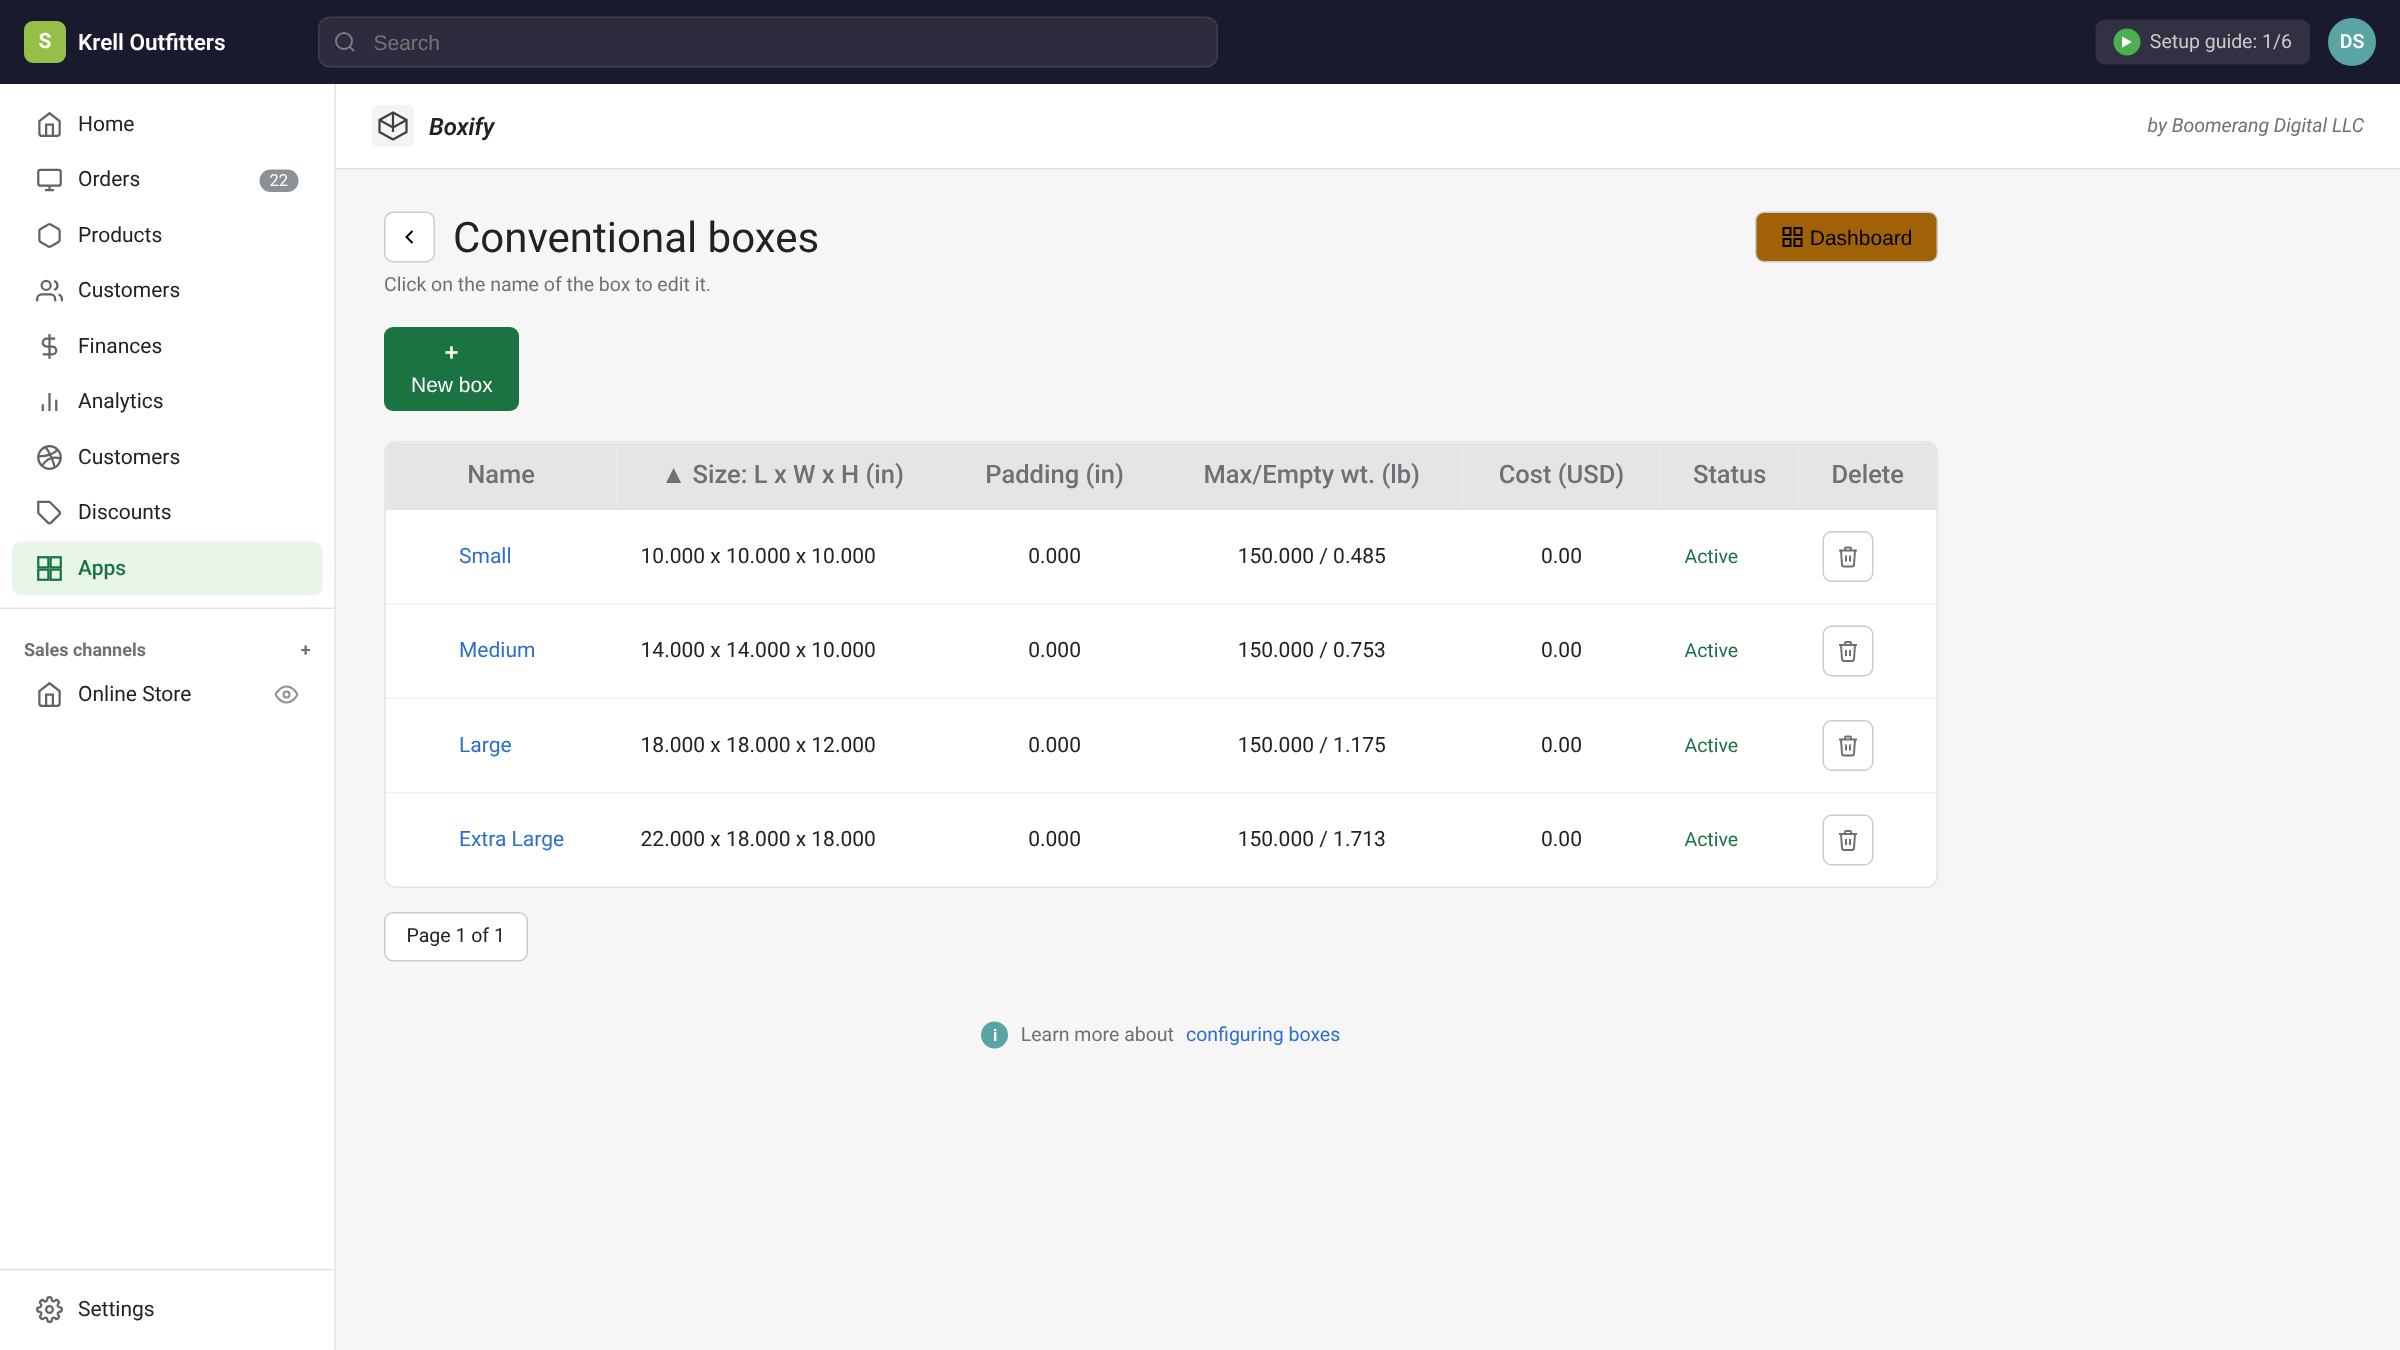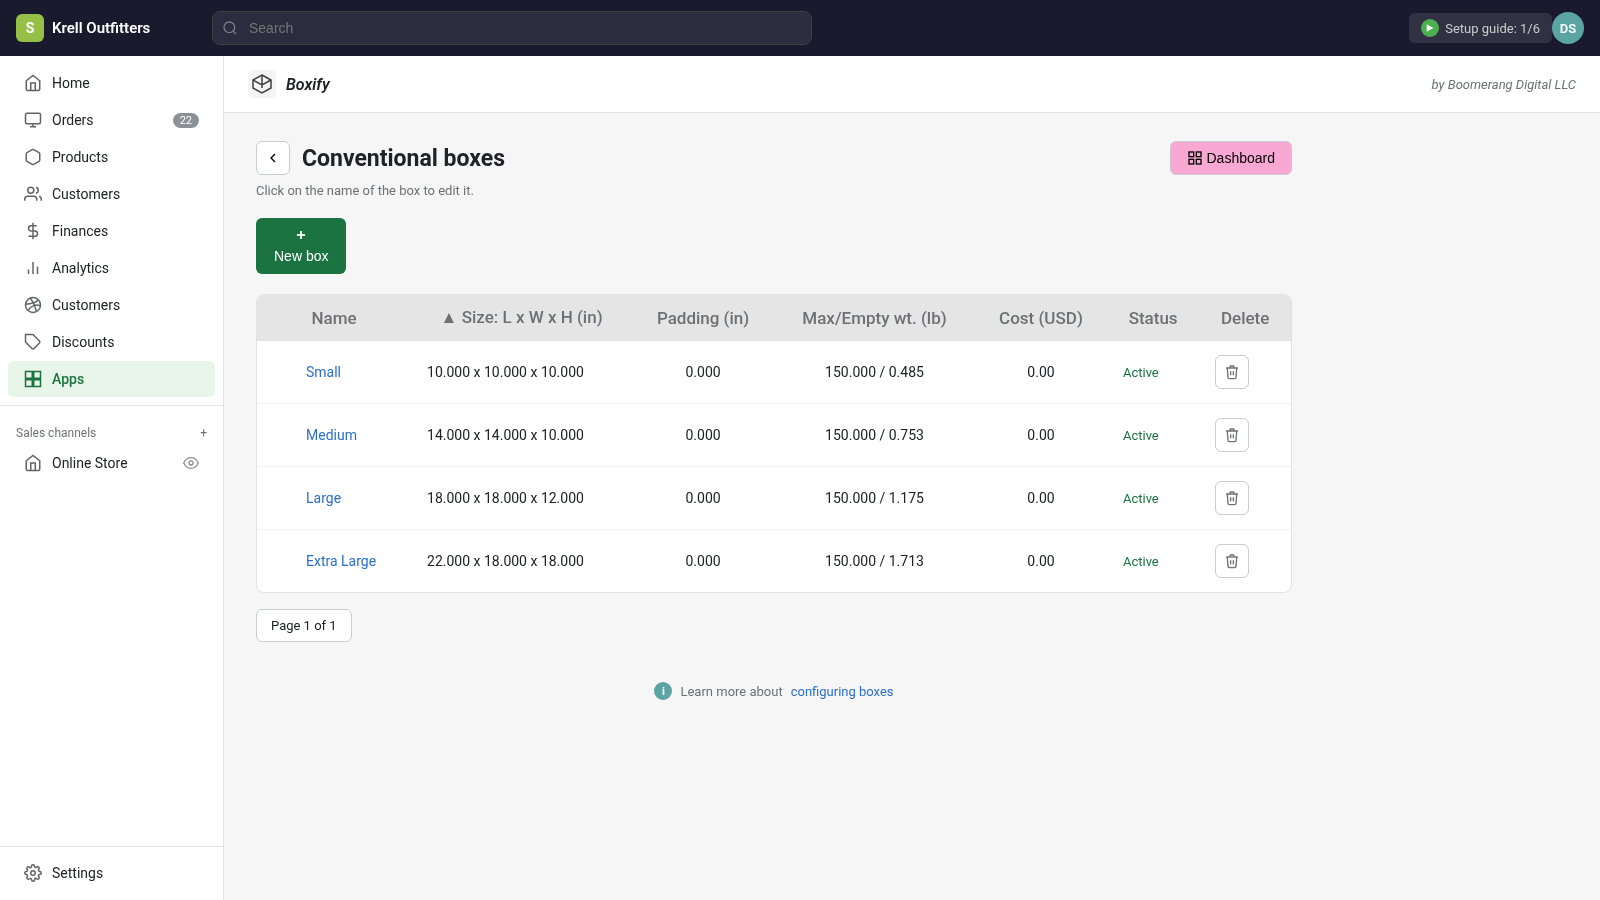--- a/index.html
+++ b/index.html
@@ -13,7 +13,7 @@
     .topbar-search input { width: 100%; padding: 8px 12px 8px 36px; border: 1px solid #404040; border-radius: 8px; background: #2c2c3e; color: #ccc; font-size: 14px; outline: none; }
     .search-wrap { position: relative; }
     .search-wrap svg { position: absolute; left: 10px; top: 50%; transform: translateY(-50%); opacity: 0.5; }
-    .topbar-actions { display: flex; align-items: center; margin-left: auto; }
+    .topbar-actions { display: flex; align-items: center; gap: 12px; margin-left: auto; }
     .setup-guide { display: flex; align-items: center; gap: 6px; color: #ccc; font-size: 13px; background: rgba(255,255,255,0.1); padding: 6px 12px; border-radius: 6px; cursor: pointer; }
     .setup-flag { width: 18px; height: 18px; background: #4caf50; border-radius: 50%; display: flex; align-items: center; justify-content: center; }
     .avatar { width: 32px; height: 32px; background: #5ba4a4; border-radius: 50%; display: flex; align-items: center; justify-content: center; color: white; font-weight: 600; font-size: 13px; cursor: pointer; }

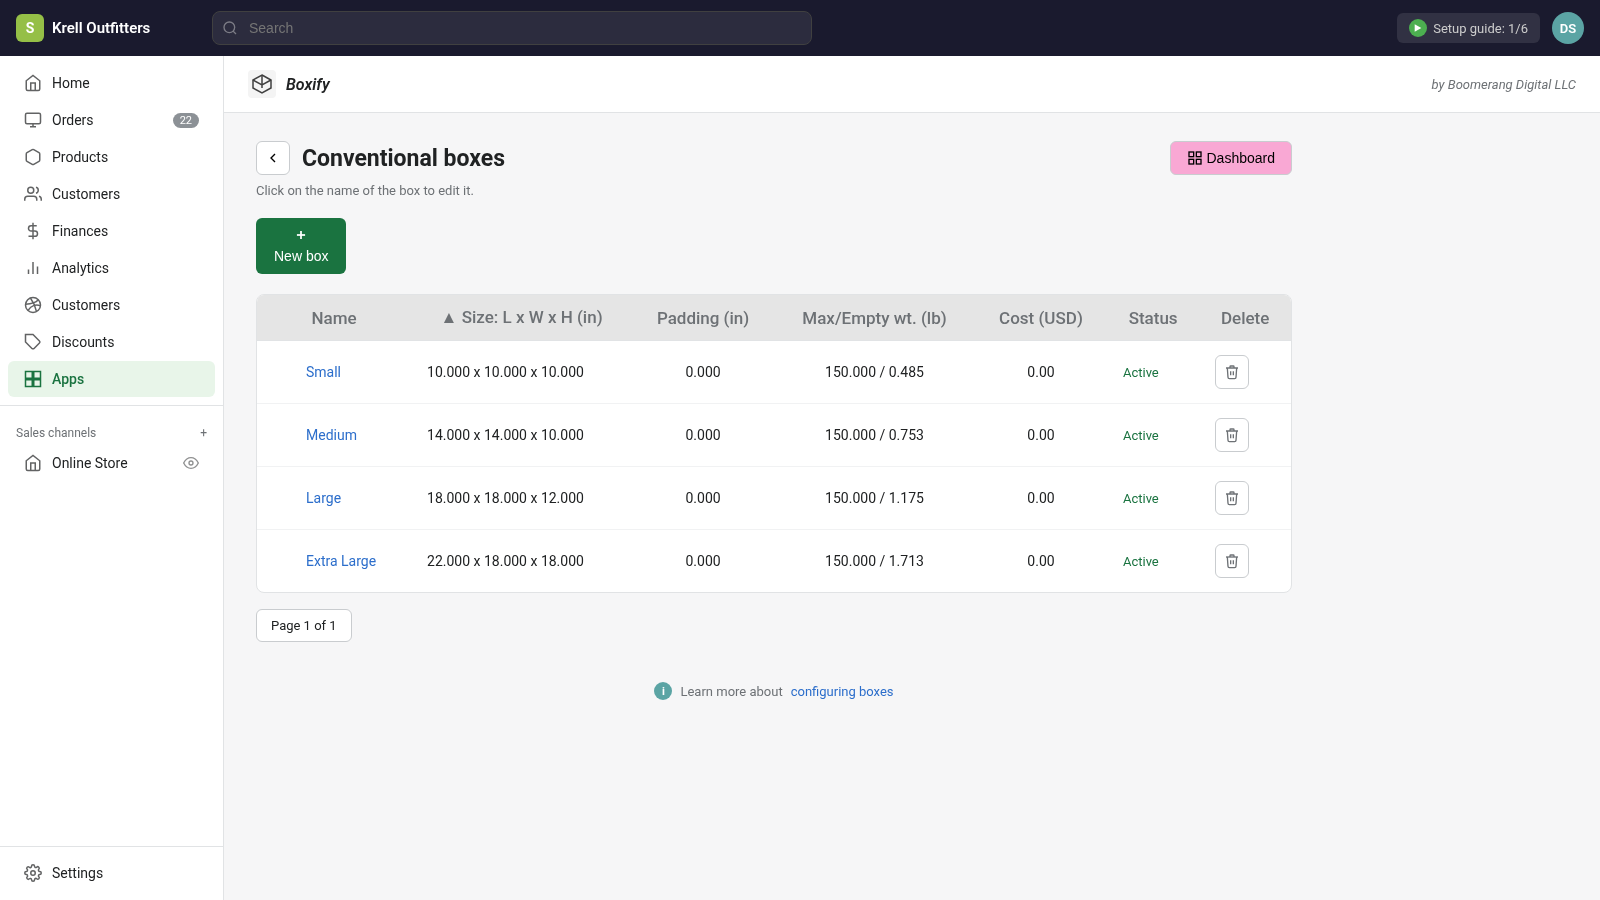--- a/index.html
+++ b/index.html
@@ -48,7 +48,7 @@
     .page-header { display: flex; align-items: center; justify-content: space-between; margin-bottom: 8px; }
     .page-header-left { display: flex; align-items: center; gap: 12px; }
     .back-btn { width: 34px; height: 34px; border: 1px solid #c9cccf; border-radius: 6px; background: #fff; display: flex; align-items: center; justify-content: center; cursor: pointer; }
-    .page-title { font-size: 23px; font-weight: 700; }
+    .page-title { font-size: 28px; font-weight: 400; }
     .dashboard-btn { display: flex; align-items: center; gap: 4px; padding: 8px 16px; border: 1px solid #c9cccf; border-radius: 6px; background: #f9a8d4; cursor: pointer; font-size: 14px; justify-content: space-between; }
     .subtitle { color: #6d7175; font-size: 13px; margin-bottom: 20px; }
     .new-box-btn { display: flex; align-items: center; gap: 6px; padding: 10px 18px; background: #1a7340; color: white; border: none; border-radius: 6px; font-size: 14px; font-weight: 500; cursor: pointer; margin-bottom: 20px; flex-direction: column; }

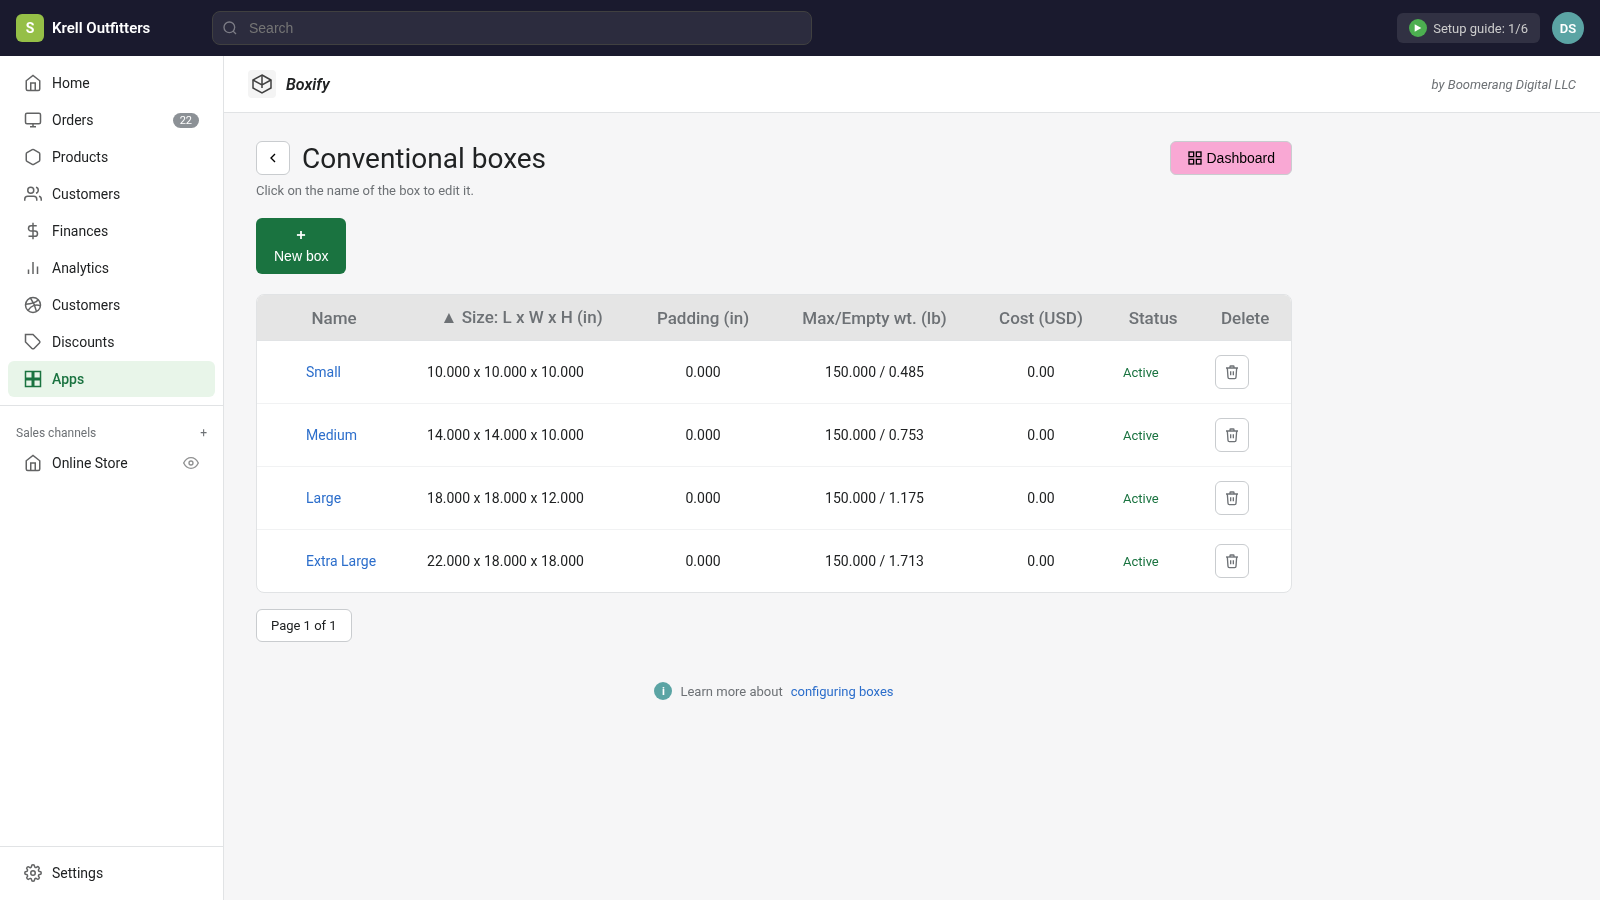--- a/index.html
+++ b/index.html
@@ -49,7 +49,7 @@
     .page-header-left { display: flex; align-items: center; gap: 12px; }
     .back-btn { width: 34px; height: 34px; border: 1px solid #c9cccf; border-radius: 6px; background: #fff; display: flex; align-items: center; justify-content: center; cursor: pointer; }
     .page-title { font-size: 28px; font-weight: 400; }
-    .dashboard-btn { display: flex; align-items: center; gap: 4px; padding: 8px 16px; border: 1px solid #c9cccf; border-radius: 6px; background: #f9a8d4; cursor: pointer; font-size: 14px; justify-content: space-between; }
+    .dashboard-btn { display: flex; align-items: center; gap: 4px; padding: 8px 16px; border: 1px solid #c9cccf; border-radius: 6px; background: #a16207; cursor: pointer; font-size: 14px; justify-content: space-between; }
     .subtitle { color: #6d7175; font-size: 13px; margin-bottom: 20px; }
     .new-box-btn { display: flex; align-items: center; gap: 6px; padding: 10px 18px; background: #1a7340; color: white; border: none; border-radius: 6px; font-size: 14px; font-weight: 500; cursor: pointer; margin-bottom: 20px; flex-direction: column; }
 

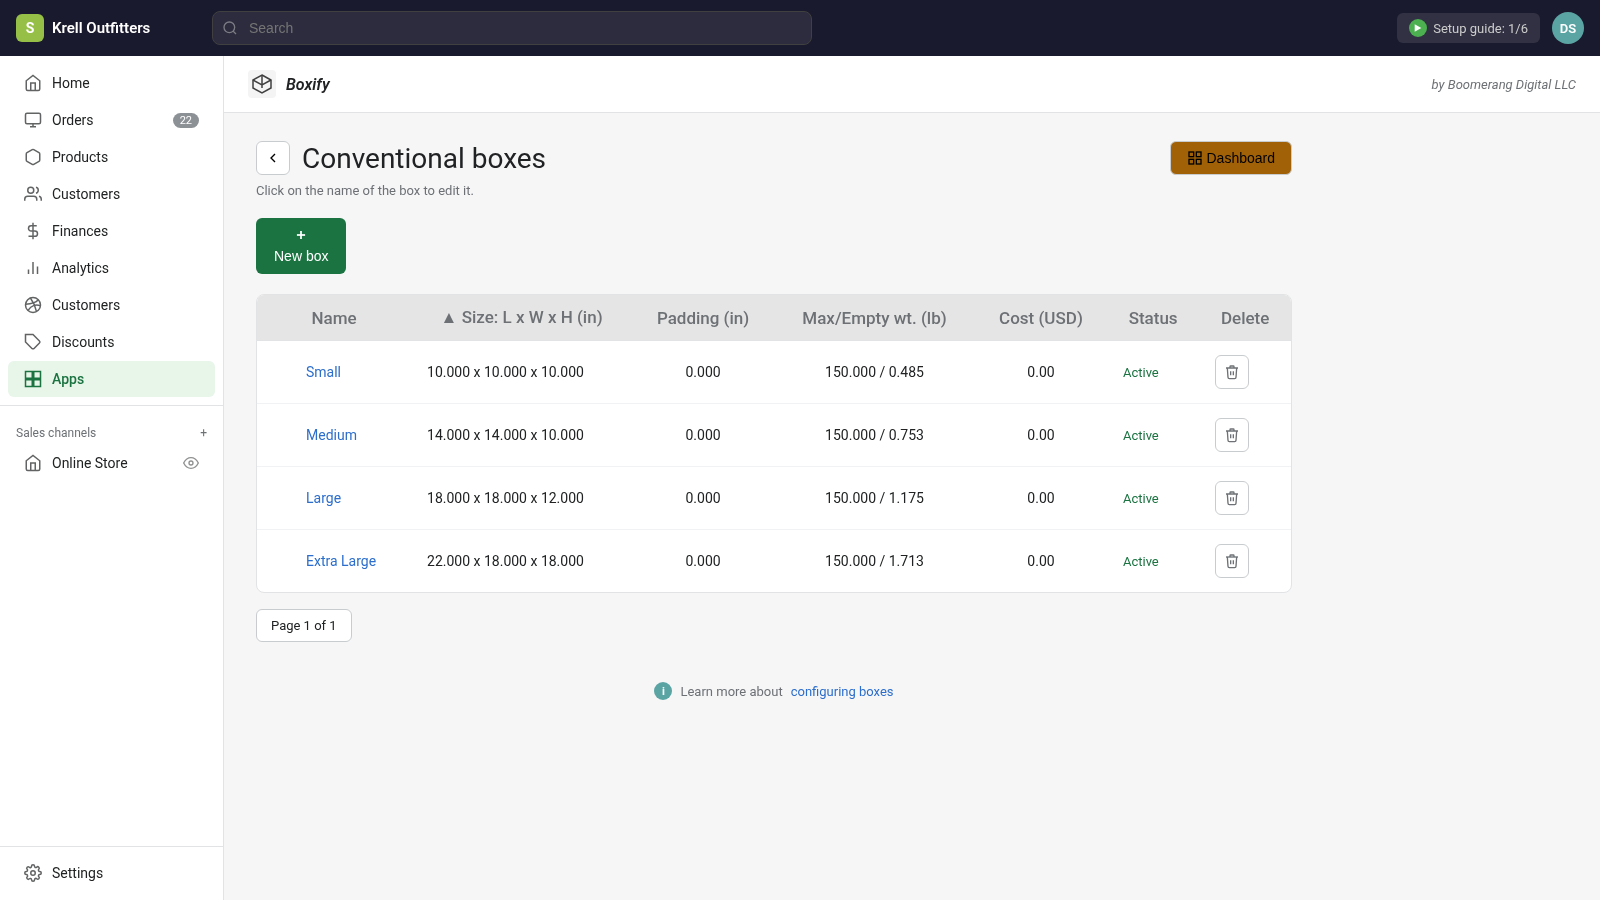--- a/index.html
+++ b/index.html
@@ -28,7 +28,7 @@
     .nav-item .badge { background: #8c9196; color: white; border-radius: 10px; padding: 1px 7px; font-size: 11px; margin-left: auto; }
     .nav-icon { width: 18px; height: 18px; opacity: 0.7; flex-shrink: 0; }
     .nav-item.active .nav-icon { opacity: 1; }
-    .sidebar-section { padding: 12px 16px 4px; font-size: 12px; color: #6d7175; font-weight: 400; display: flex; justify-content: space-between; }
+    .sidebar-section { padding: 12px 16px 4px; font-size: 12px; color: #6d7175; font-weight: 700; display: flex; justify-content: space-between; }
     .sidebar-section-add { cursor: pointer; color: #6d7175; }
     .sidebar-divider { height: 1px; background: #e1e3e5; margin: 8px 0; }
     .sidebar-bottom { margin-top: auto; padding: 8px 0; }

